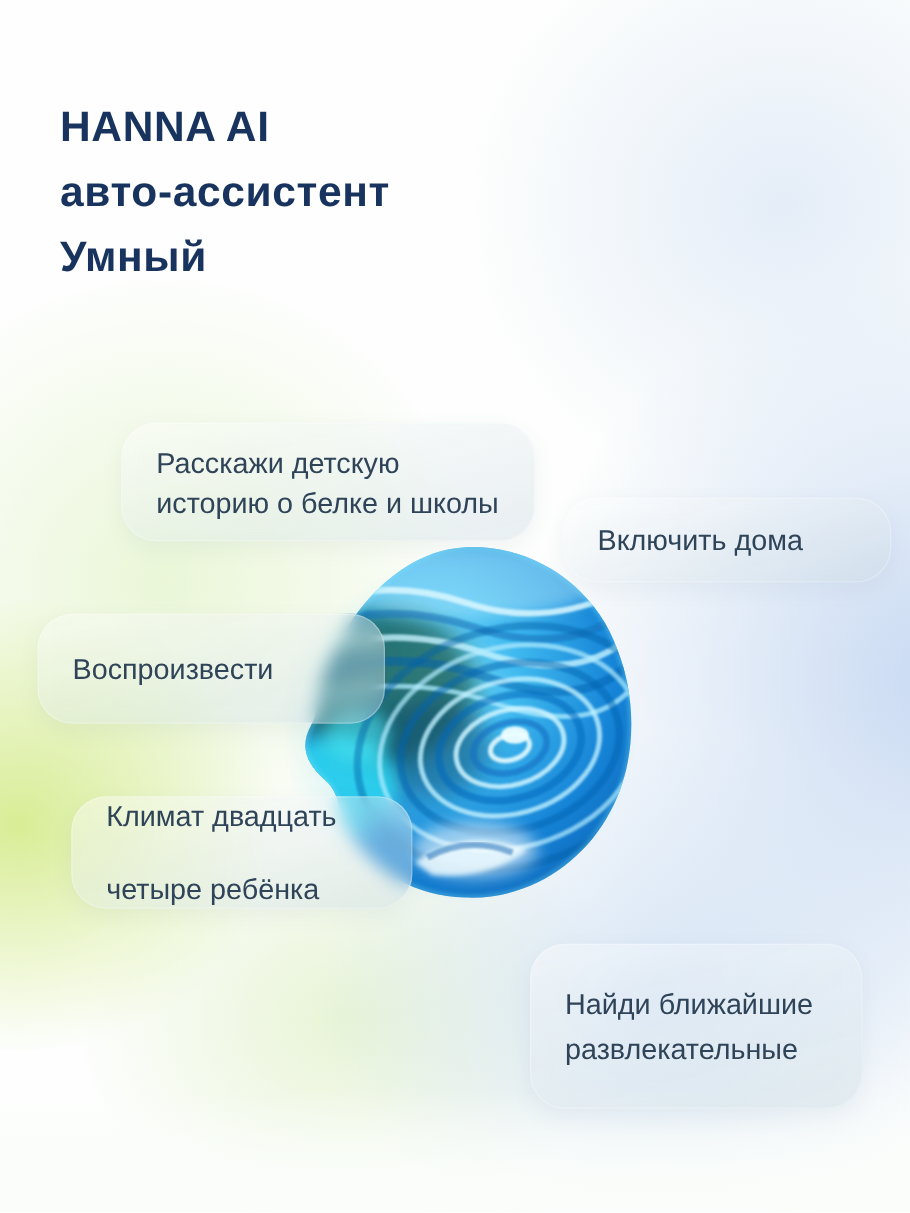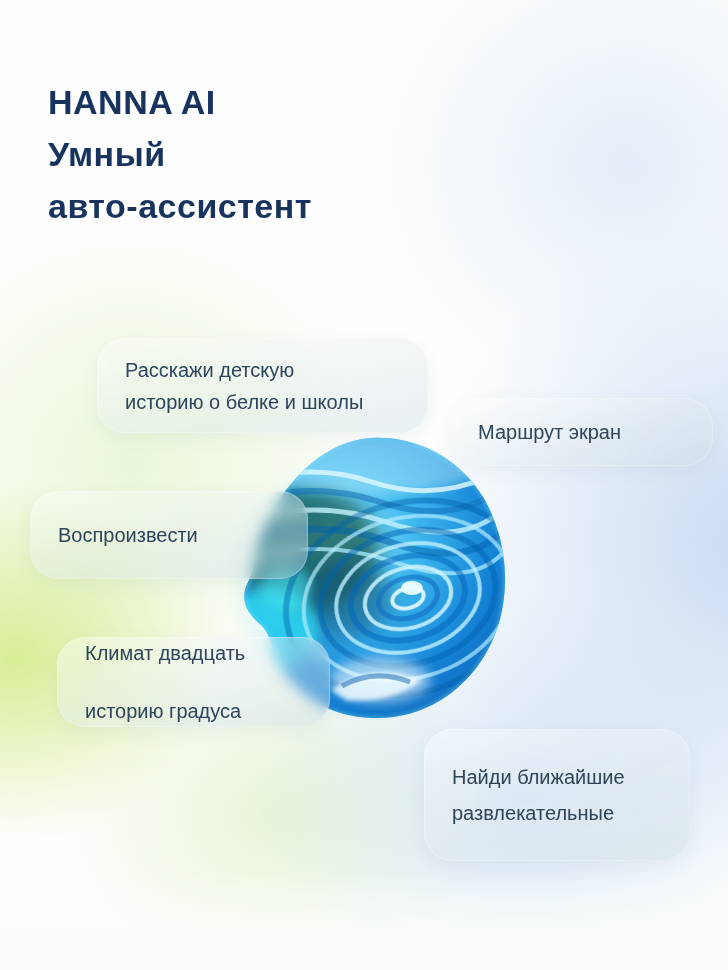--- a/index.html
+++ b/index.html
@@ -59,8 +59,8 @@
 
   <div class="title-block">
     <div class="brand">HANNA AI</div>
+    <div class="subtitle-line">авто-ассистент</div>
     <div class="subtitle-line">Умный</div>
-    <div class="subtitle-line">авто-ассистент</div>
   </div>
 
   <div class="orb-glow"></div>

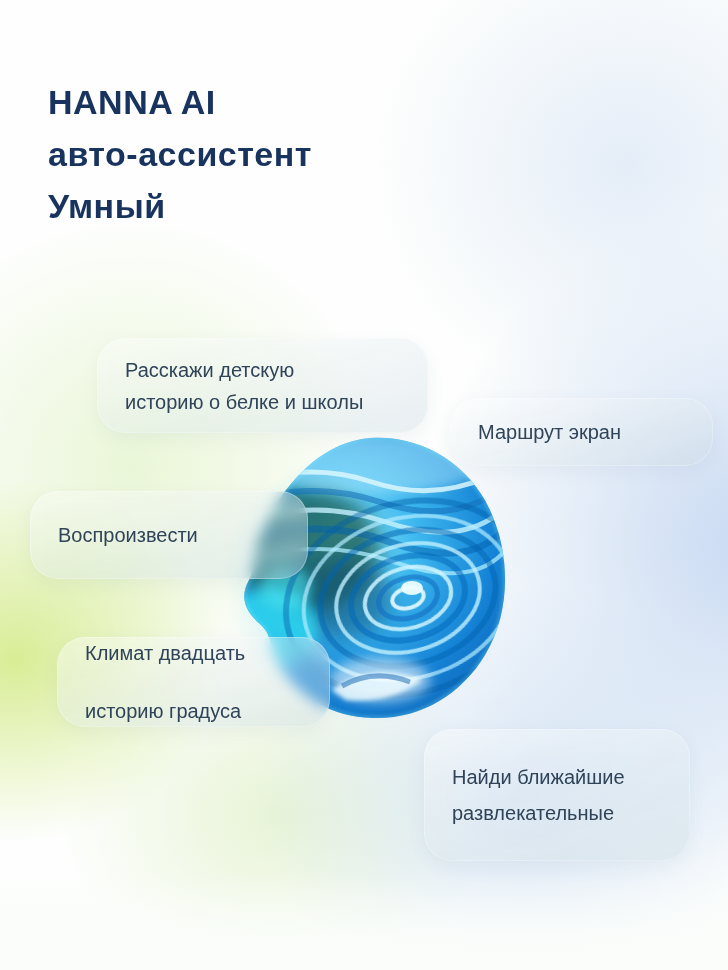--- a/index.html
+++ b/index.html
@@ -37,7 +37,7 @@
     background:linear-gradient(165deg, rgba(255,255,255,.42), rgba(199,216,223,.40));
     box-shadow:inset 0 0 0 1px rgba(255,255,255,.28), 0 6px 18px rgba(90,120,140,.07);
     backdrop-filter:blur(7px);
-    color:#2f4458;font-size:20px;
+    color:#2f4458;font-size:23px;
     display:flex;flex-direction:column;justify-content:center;
     padding-left:28px;padding-right:16px;box-sizing:border-box;
   }

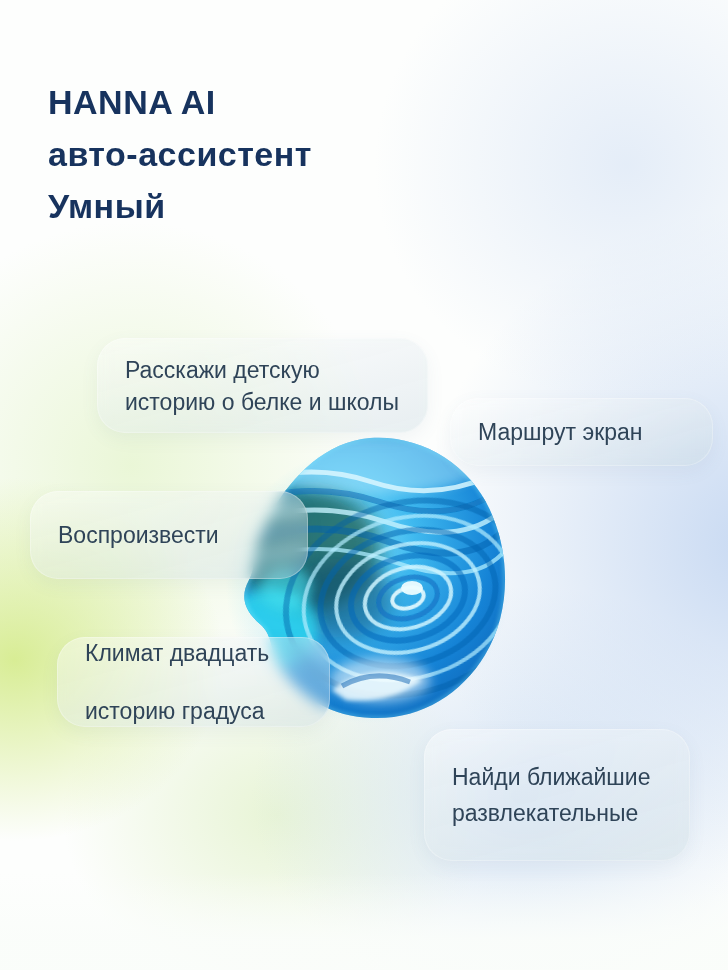--- a/index.html
+++ b/index.html
@@ -140,7 +140,7 @@
   </div>
 
   <div class="bubble b-screen">
-    <span class="ln">Маршрут экран</span>
+    <span class="ln">Включить дома</span>
   </div>
 
   <div class="bubble b-music">

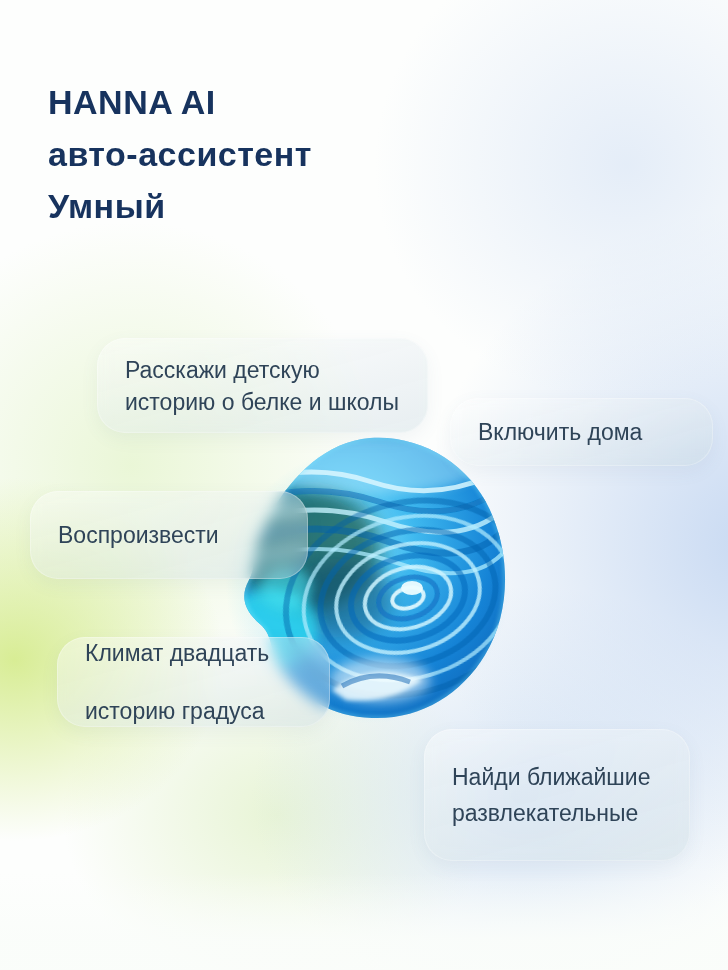--- a/index.html
+++ b/index.html
@@ -150,7 +150,7 @@
 
   <div class="bubble b-climate">
     <span class="ln">Климат двадцать</span>
-    <span class="ln">историю градуса</span>
+    <span class="ln">четыре ребёнка</span>
   </div>
 
 

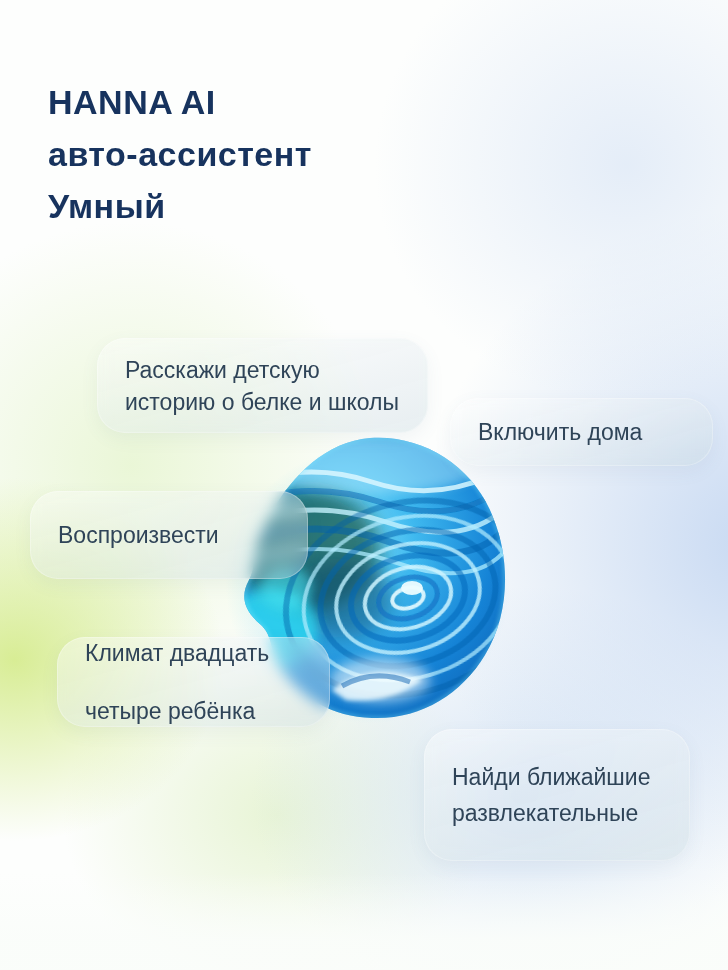--- a/index.html
+++ b/index.html
@@ -49,7 +49,7 @@
   .b-reminder .ln{line-height:34px;}
   .b-climate {left:57px;  top:637px; width:273px; height:90px;justify-content:space-between;}
   .b-route   {left:117px; top:751px; width:269px; height:69px;}
-  .b-places  {left:424px; top:729px; width:266px; height:132px;}
+  .b-places  {left:424px; top:755px; width:266px; height:132px;}
   .b-places .ln{line-height:36px;}
 </style>
 </head>

